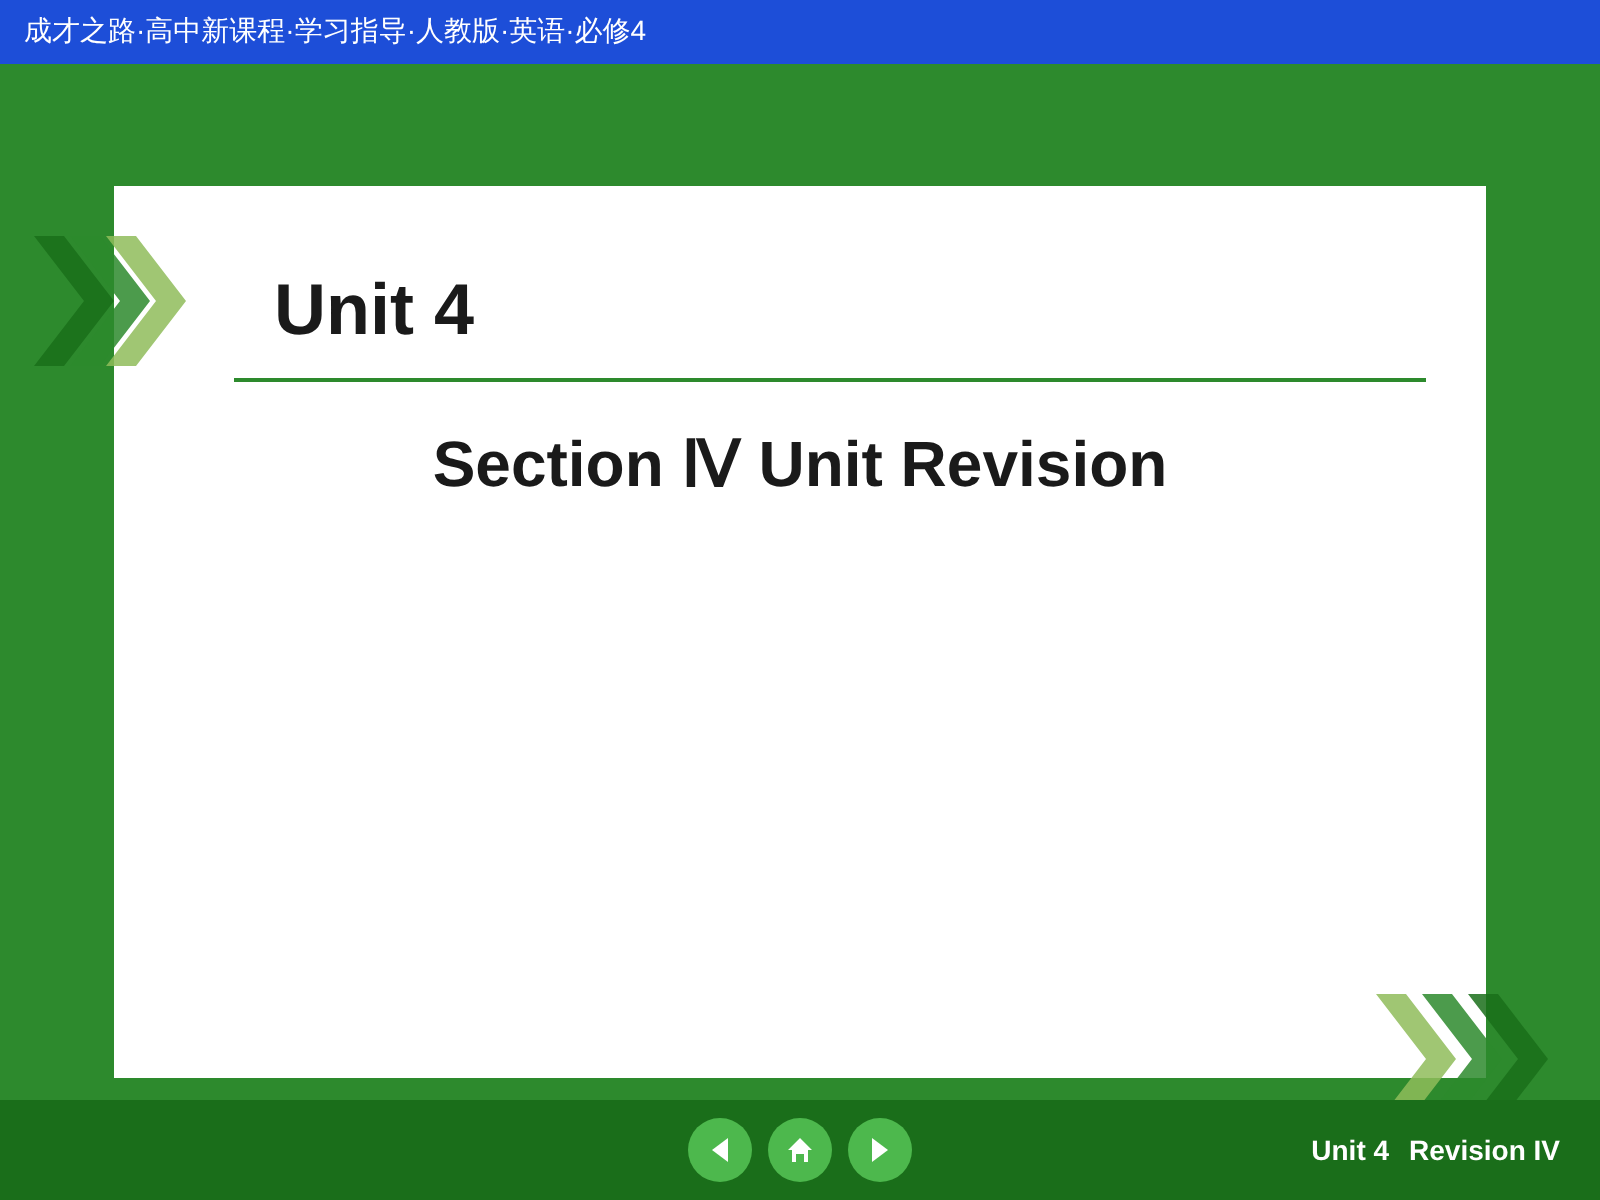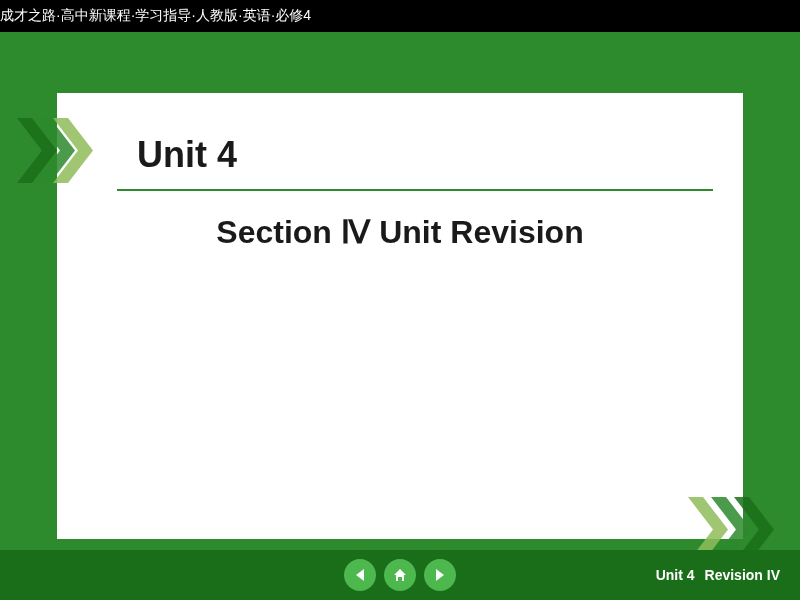--- a/index.html
+++ b/index.html
@@ -14,10 +14,10 @@
 
     
     #header {
-      background: #000000;
+      background: #1d4ed8;
       color: white;
       font-size: 14px;
-      padding: 6px 0;
+      padding: 6px 12px;
       height: 32px;
       display: flex;
       align-items: center;

